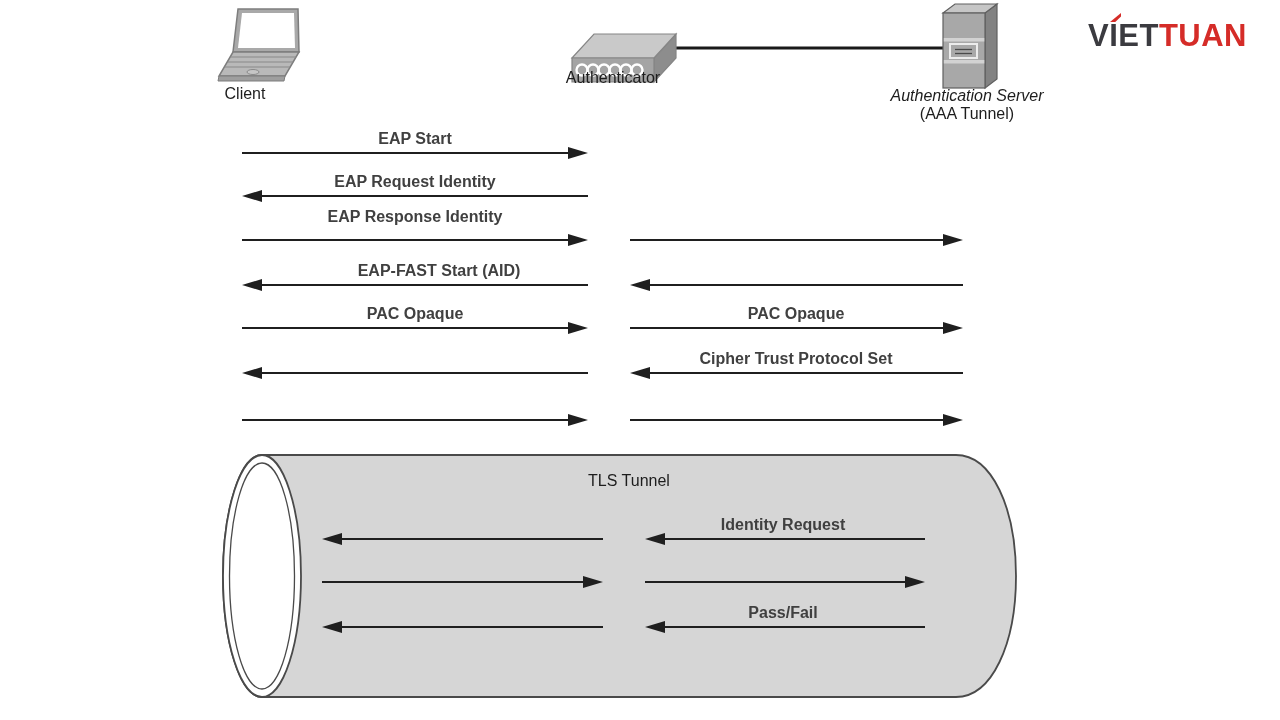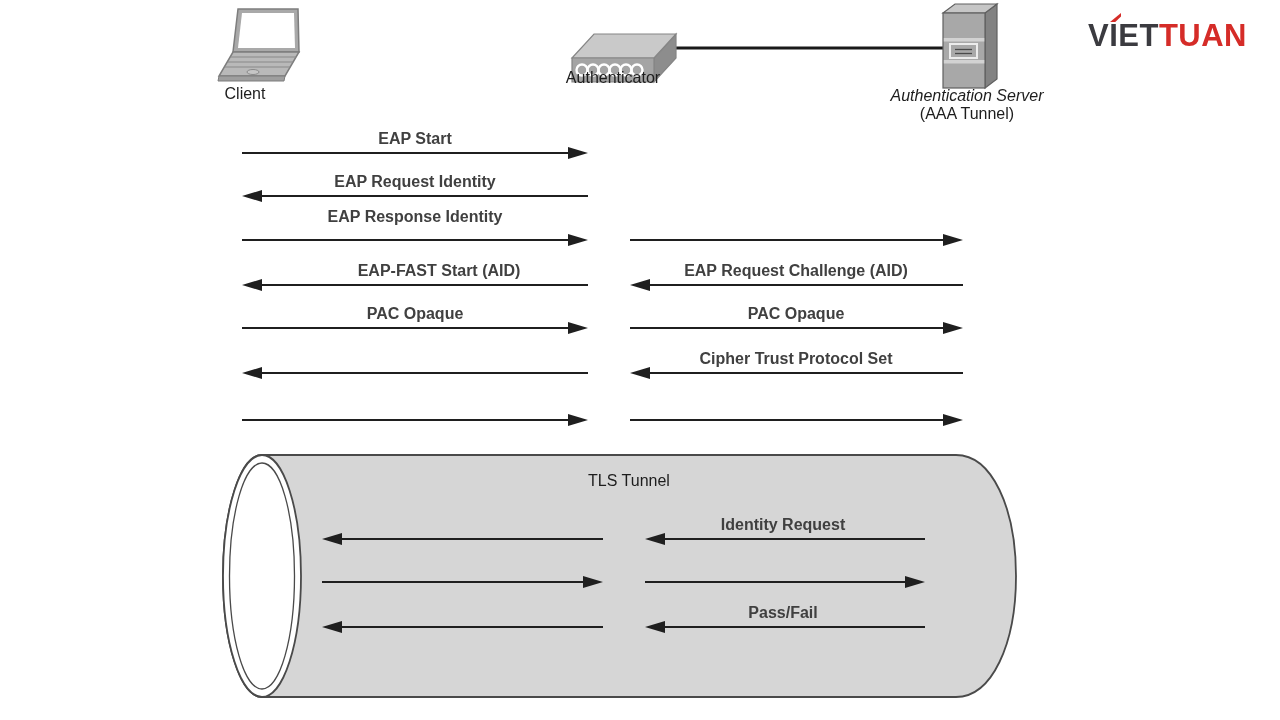--- a/index.html
+++ b/index.html
@@ -169,7 +169,6 @@
       <div class="msg-label" style="left: 415px; top: 173px;">EAP Request Identity</div>
       <div class="msg-label" style="left: 415px; top: 208px;">EAP Response Identity</div>
       <div class="msg-label" style="left: 415px; top: 262px; margin-left: 24px;">EAP-FAST Start (AID)</div>
-      <div class="msg-label" style="left: 796px; top: 262px;">EAP Request Challenge (AID)</div>
       <div class="msg-label" style="left: 415px; top: 305px;">PAC Opaque</div>
       <div class="msg-label" style="left: 796px; top: 305px;">PAC Opaque</div>
       <div class="msg-label" style="left: 796px; top: 350px;">Cipher Trust Protocol Set</div>

